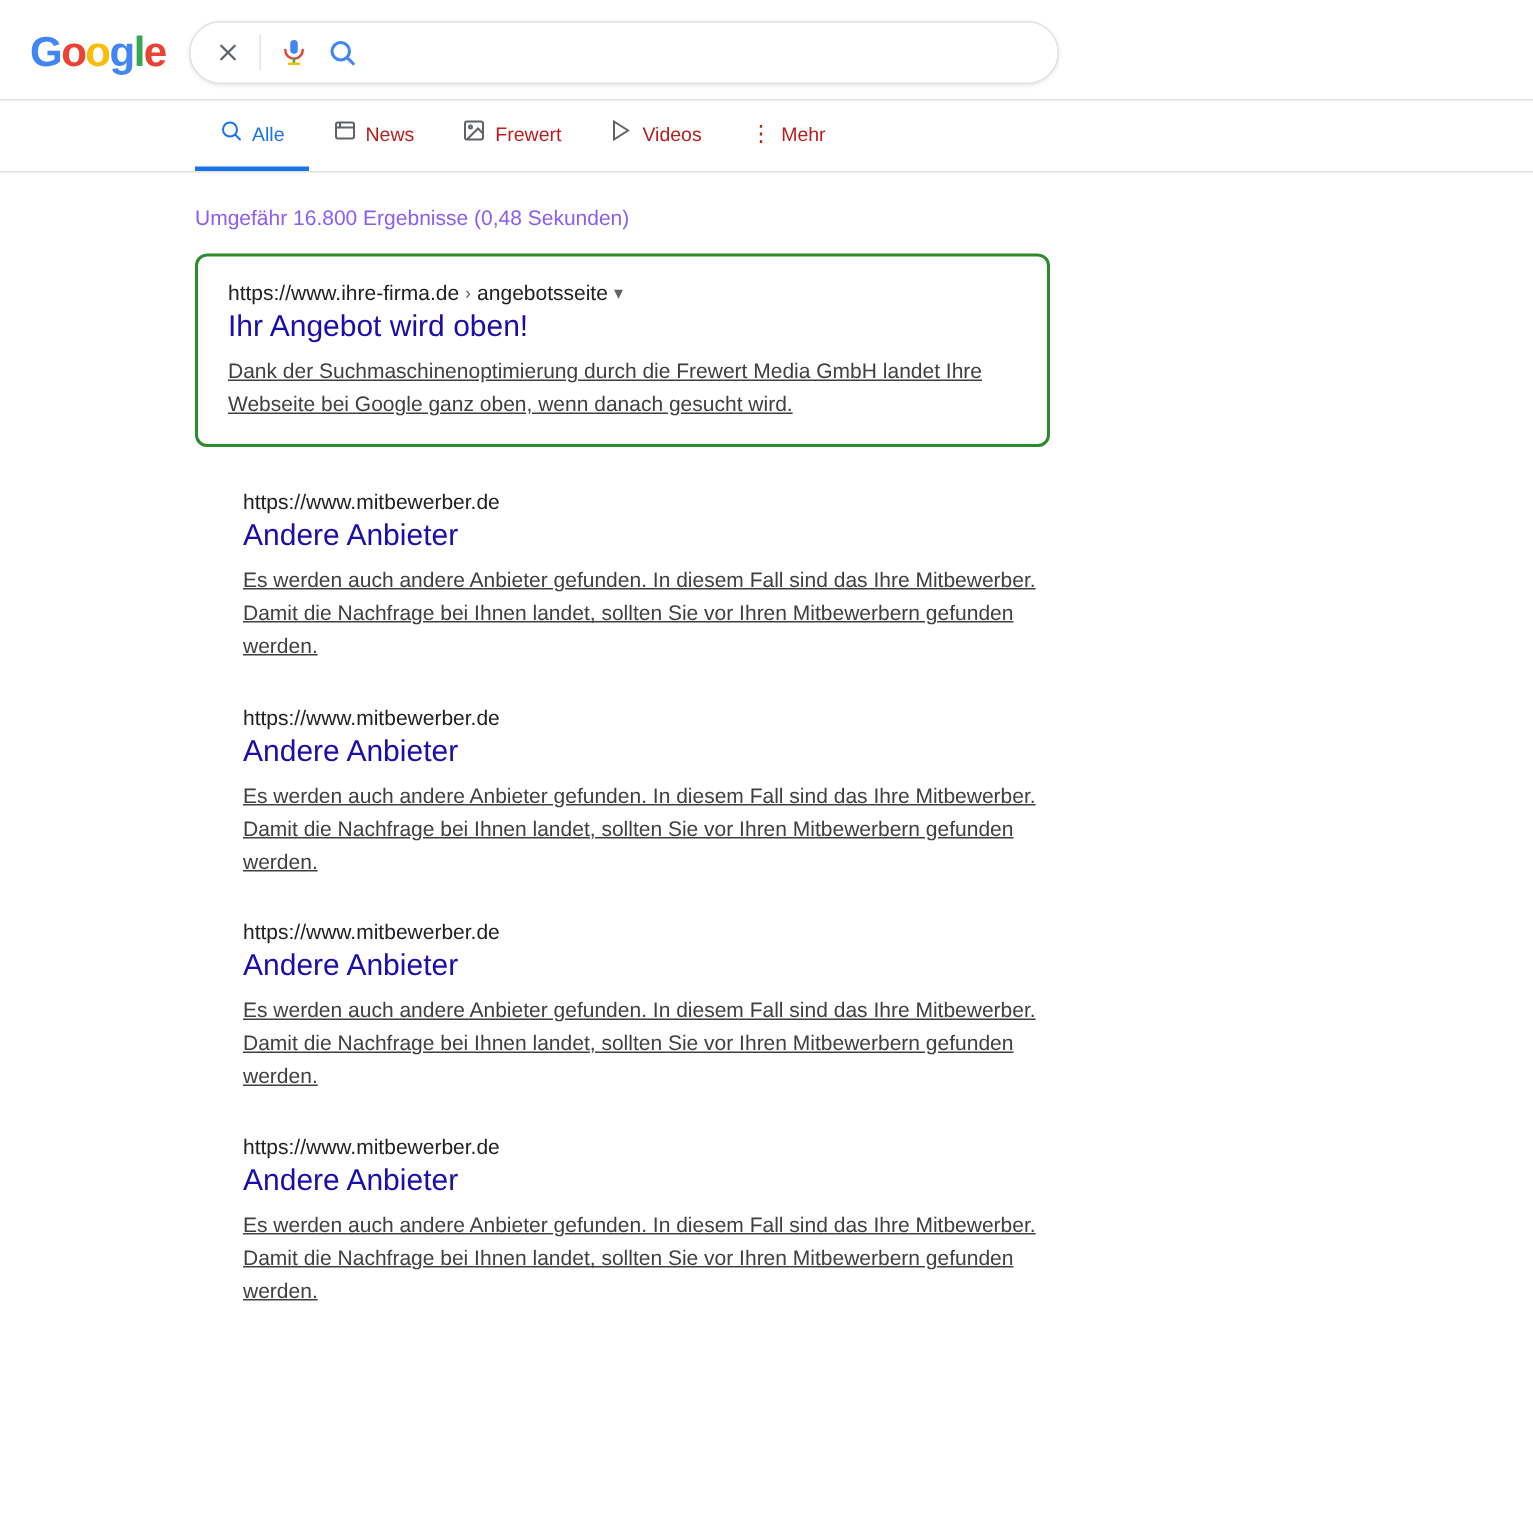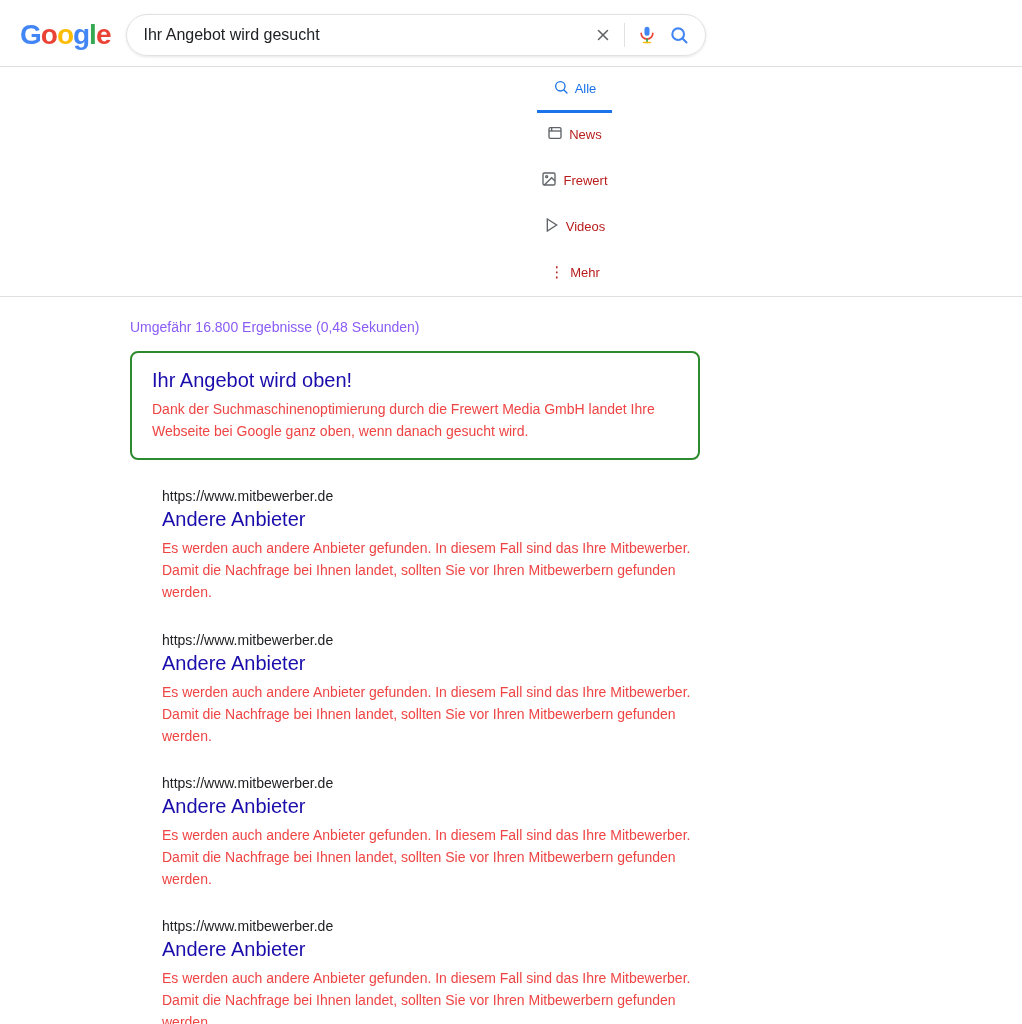--- a/index.html
+++ b/index.html
@@ -166,7 +166,6 @@
   </a>
 
   <div class="search-bar">
-    <input class="search-input" type="text" value="Ihr Angebot wird gesucht" style="">
     <div class="search-icons">
 
       <button class="icon-btn" title="Löschen">

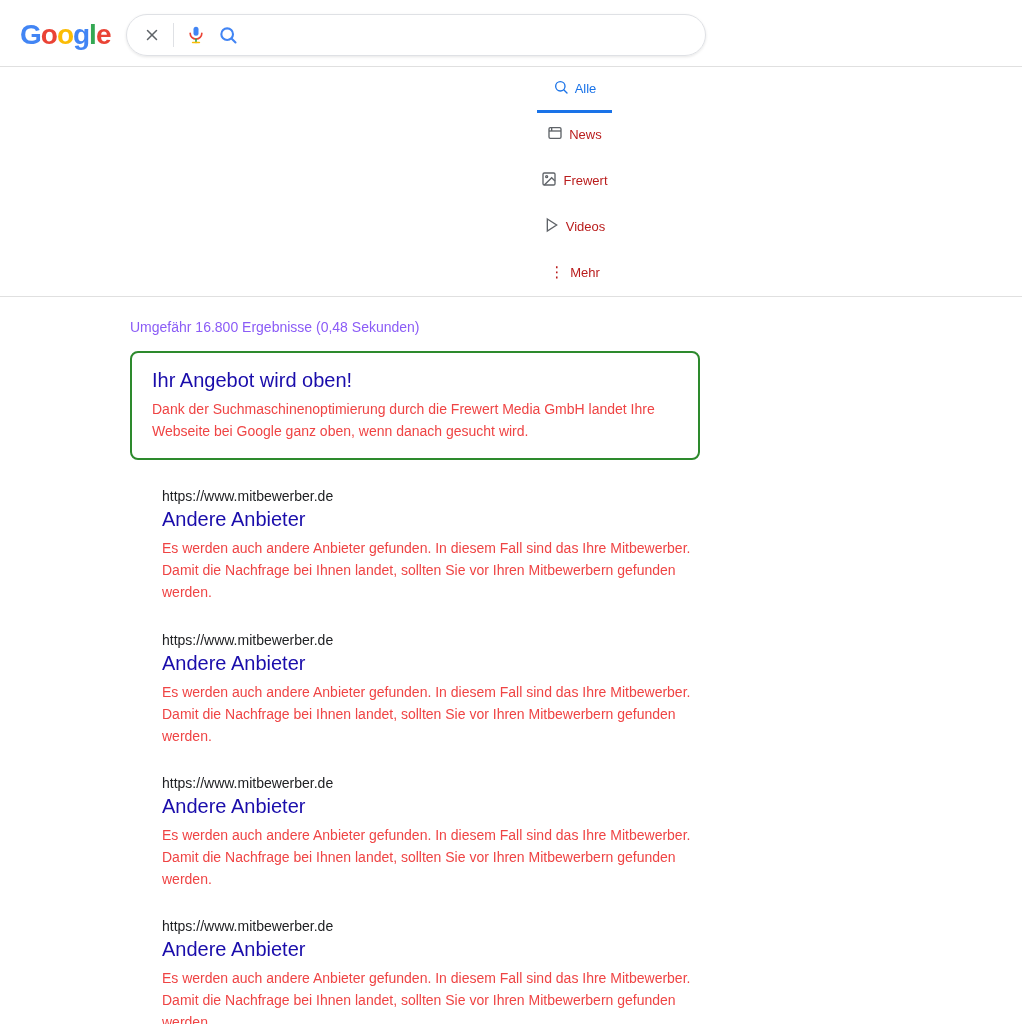--- a/index.html
+++ b/index.html
@@ -78,7 +78,6 @@
       padding: 0 3px 0 130px;
       gap: 0;
       border-bottom: 1px solid #e0e0e0;
-      flex-direction: column;
     }
     .nav-tab {
       display: flex;

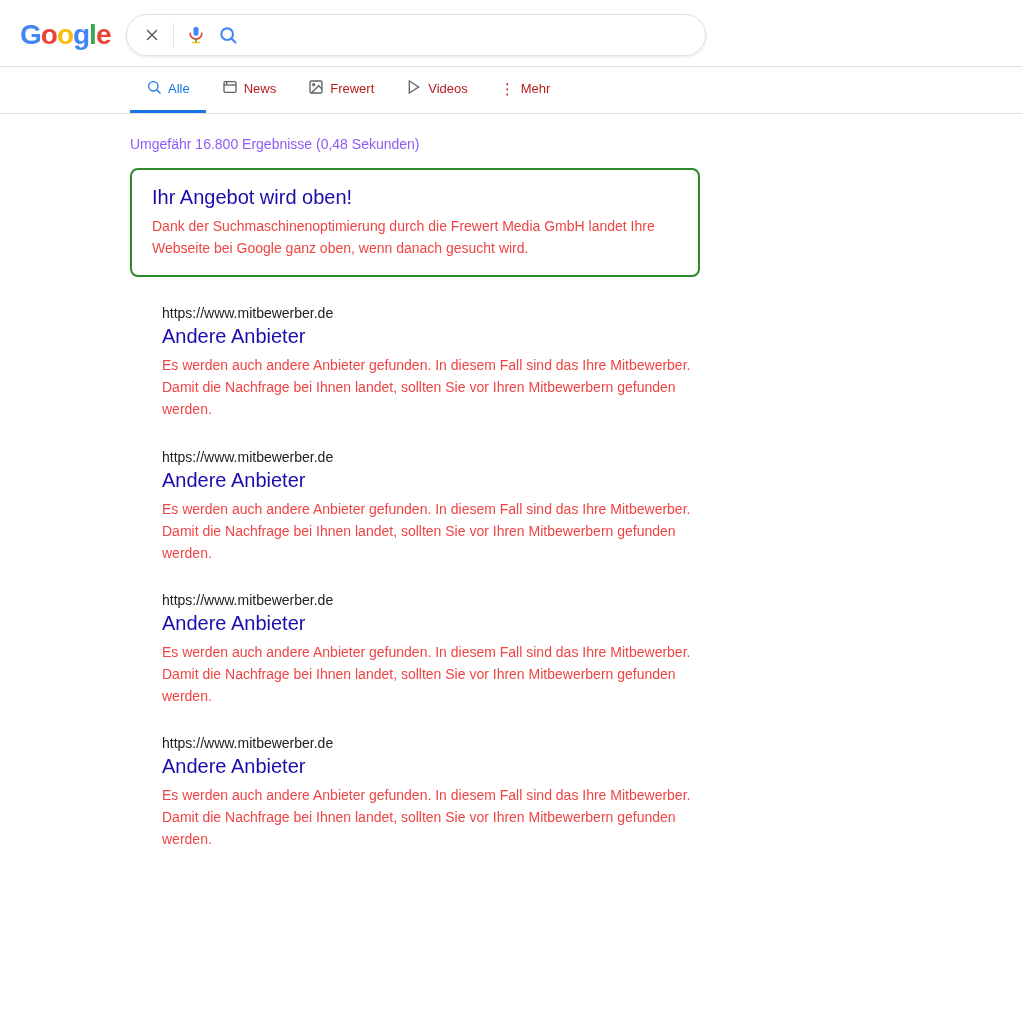--- a/index.html
+++ b/index.html
@@ -249,6 +249,12 @@
   <div class="results-stats">Umgefähr 16.800 Ergebnisse (0,48 Sekunden)</div>
 
   <div class="featured-result">
+    <div class="result-url">
+      <span>https://www.ihre-firma.de</span>
+      <span class="domain-arrow">›</span>
+      <span>angebotsseite</span>
+      <span class="domain-arrow" style="cursor:pointer;">▾</span>
+    </div>
     <a class="result-title" href="#">Ihr Angebot wird oben!</a>
     <div class="result-snippet">Dank der Suchmaschinenoptimierung durch die Frewert Media GmbH landet Ihre Webseite bei Google ganz oben, wenn danach gesucht wird.</div>
   </div>

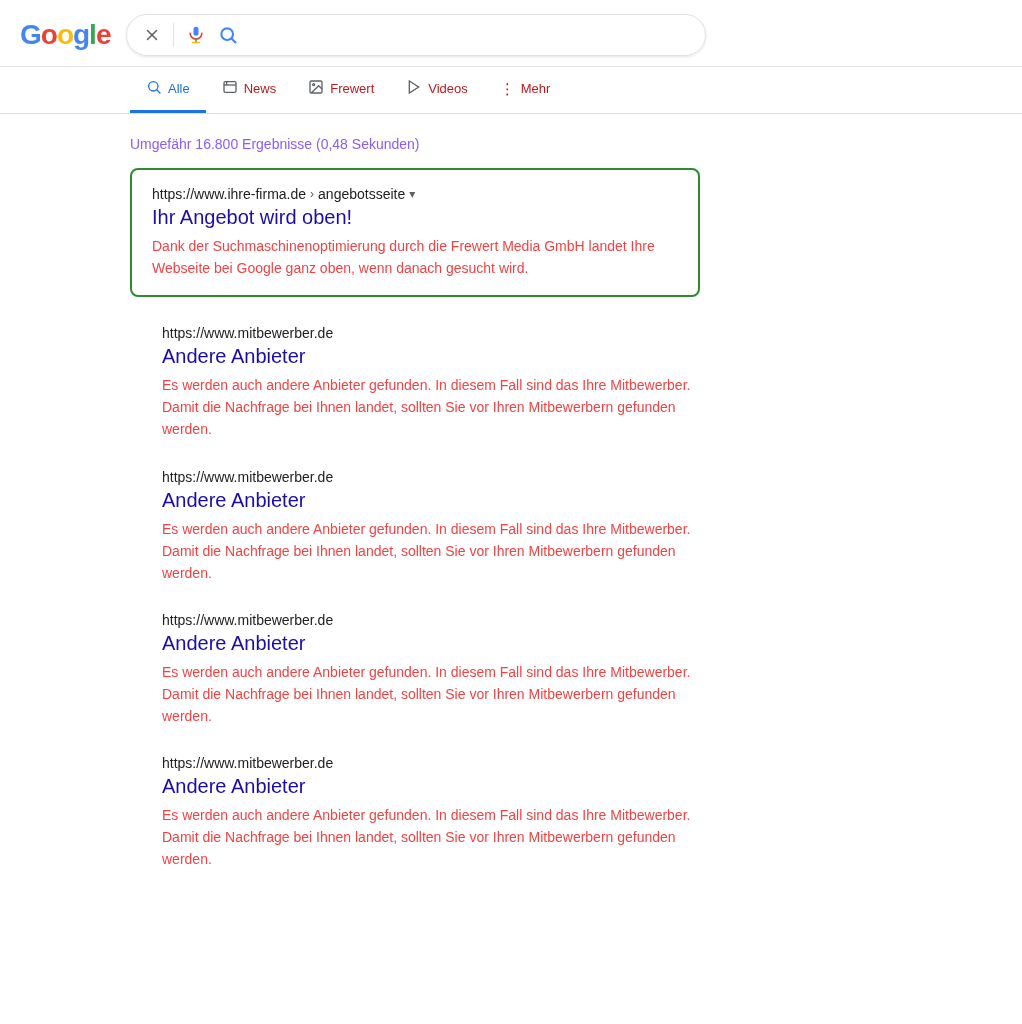--- a/index.html
+++ b/index.html
@@ -145,9 +145,10 @@
       display: block;
     }
     .result-snippet {
-      color: #ef4444;
+      color: #404040;
       font-size: 14px;
       line-height: 1.58;
+      text-decoration: underline;
     }
   </style>
 </head>

